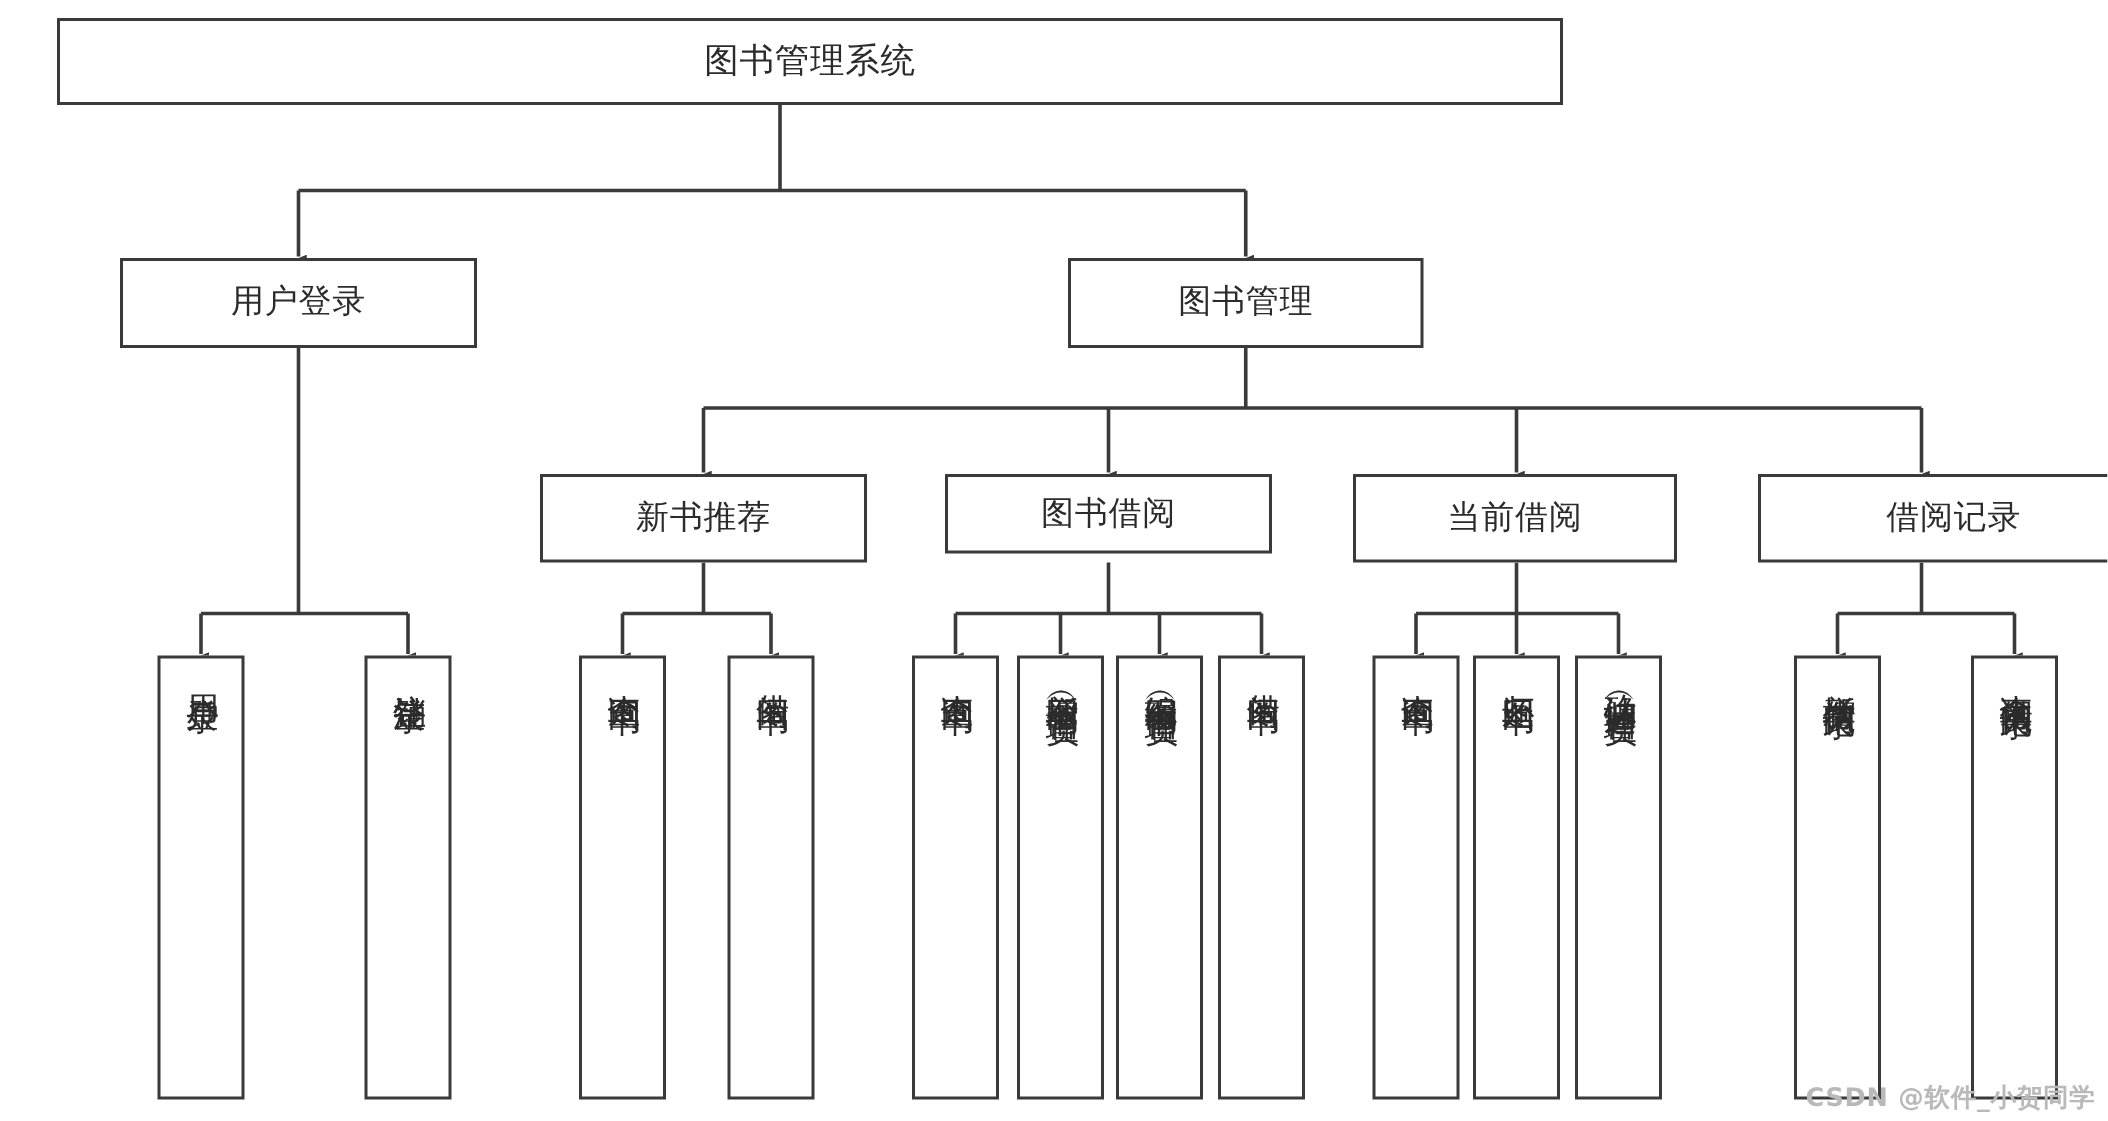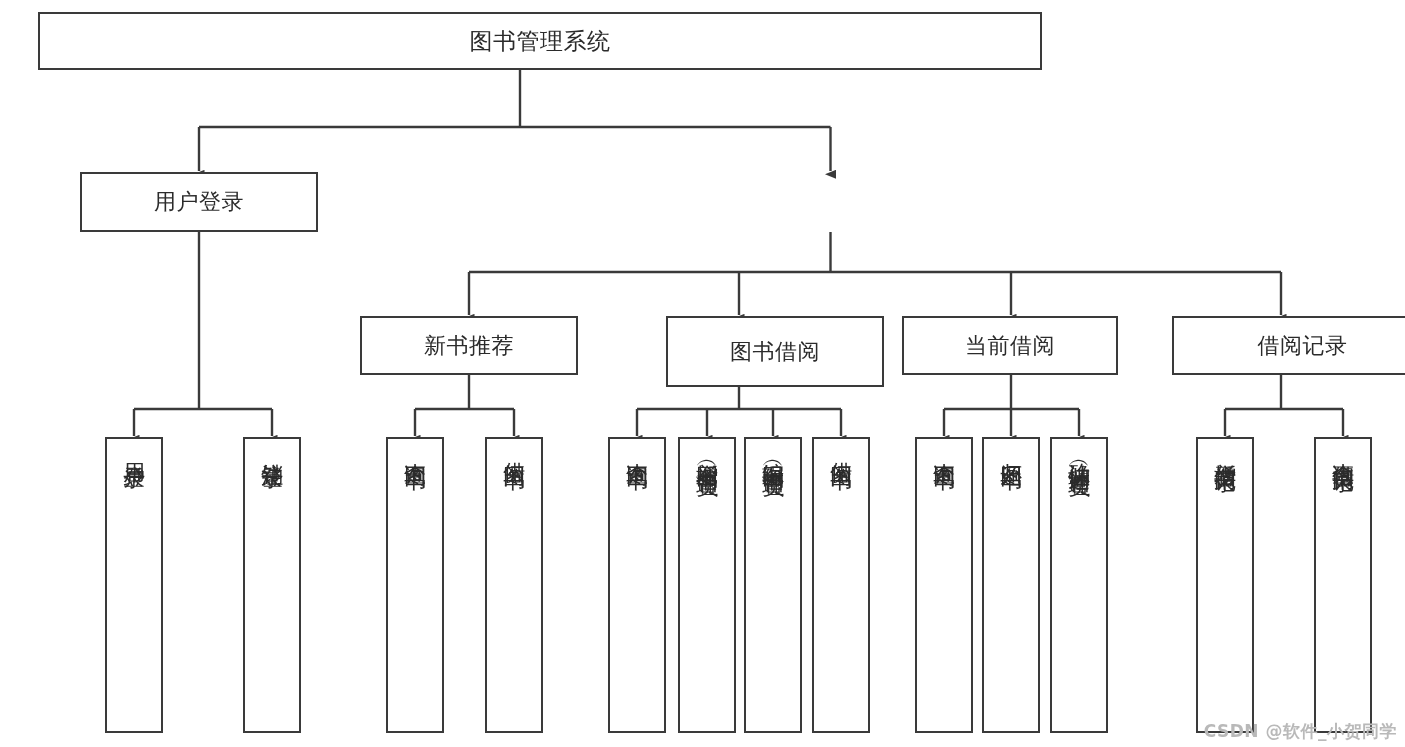--- a/index.html
+++ b/index.html
@@ -121,6 +121,9 @@
   <div class="node" style="left: 80px; top: 172px; width: 238px; height: 60px;">
     <span class="label">用户登录</span>
   </div>
+  <div class="node" style="left: 712px; top: 172px; width: 237px; height: 60px;">
+    <span class="label">图书管理</span>
+  </div>
 
   <div class="node" style="left: 360px; top: 316px; width: 218px; height: 59px;">
     <span class="label">新书推荐</span>

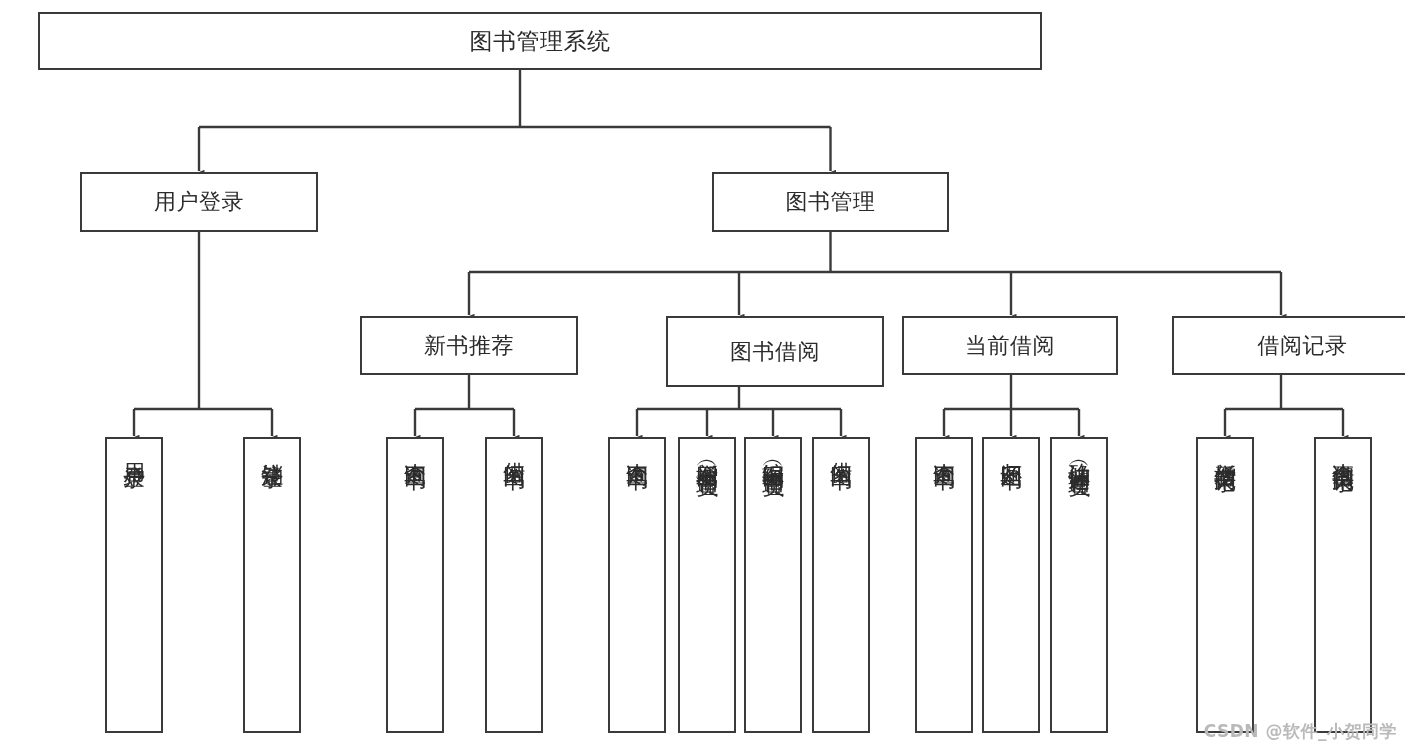--- a/index.html
+++ b/index.html
@@ -128,7 +128,7 @@
   <div class="node" style="left: 360px; top: 316px; width: 218px; height: 59px;">
     <span class="label">新书推荐</span>
   </div>
-  <div class="node" style="left: 666px; top: 316px; width: 218px; height: 71px; text-align: center;">
+  <div class="node" style="left: 630px; top: 316px; width: 218px; height: 53px; text-align: center;">
     <span class="label">图书借阅</span>
   </div>
   <div class="node" style="left: 902px; top: 316px; width: 216px; height: 59px;">

